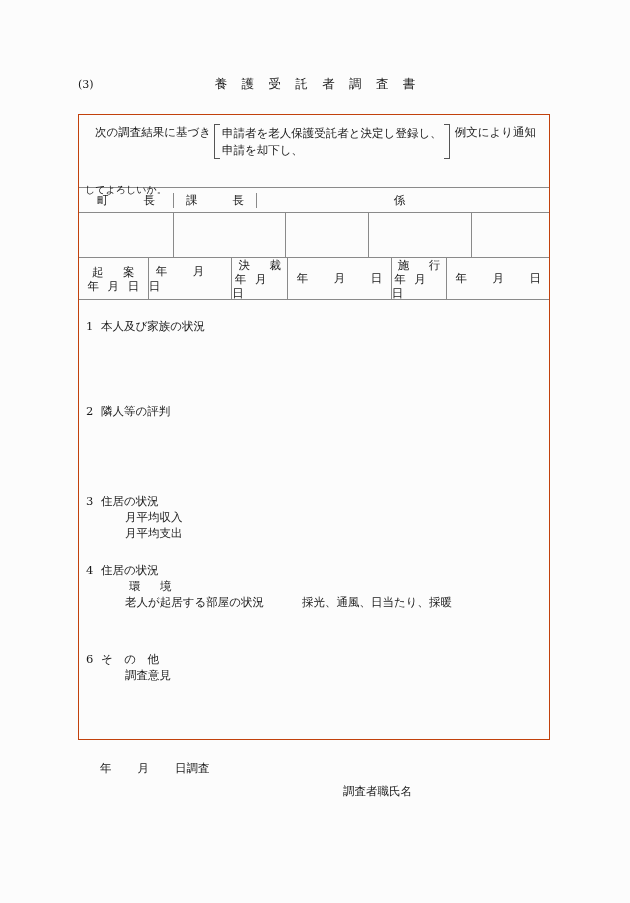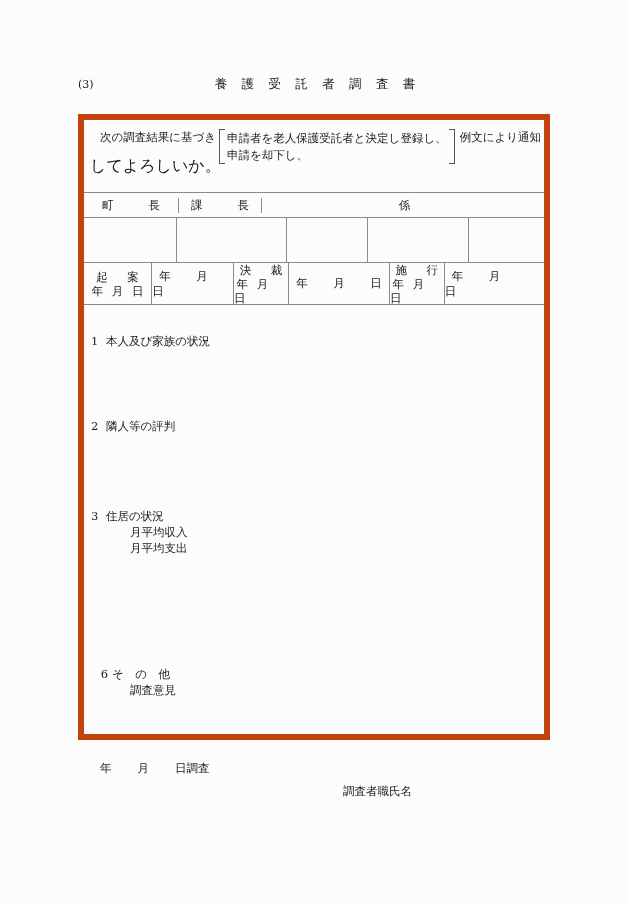--- a/index.html
+++ b/index.html
@@ -52,7 +52,7 @@
     top: 114px;
     width: 472px;
     height: 626px;
-    border: 6px solid #c2410c;
+    border: 1px solid #c2410c;
     box-sizing: border-box;
   }
 

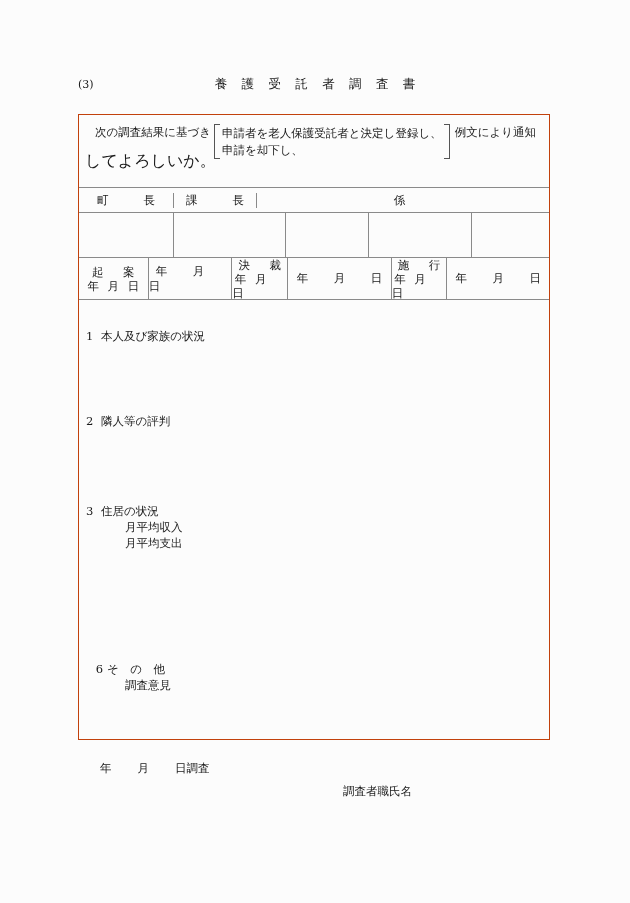--- a/index.html
+++ b/index.html
@@ -115,8 +115,8 @@
   .stmt-line2 {
     position: absolute;
     left: 6px;
-    top: 36px;
-    font-size: 16px;
+    top: 68px;
+    font-size: 10px;
   }
 
   

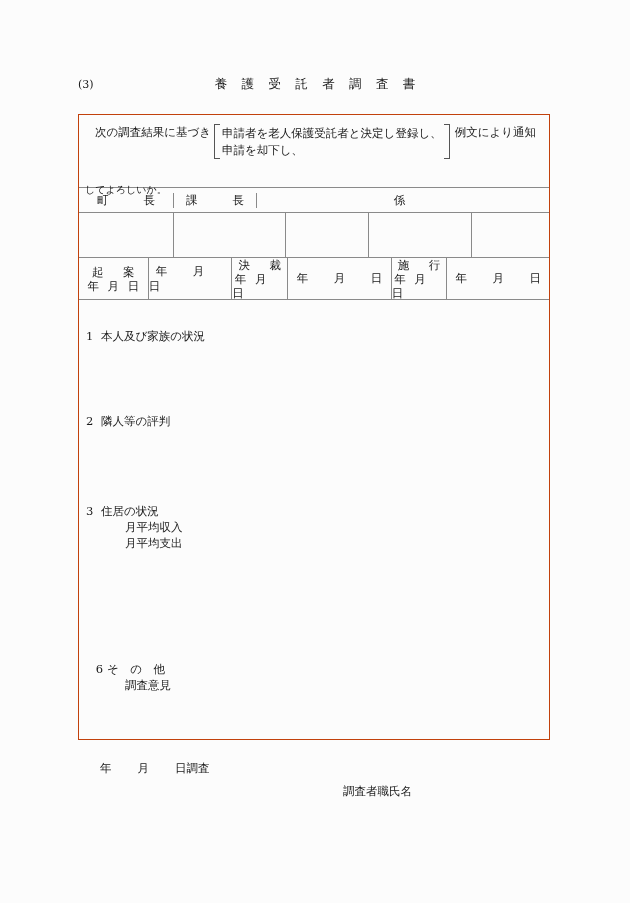--- a/index.html
+++ b/index.html
@@ -203,7 +203,6 @@
   .item-head {
     font-size: 11.5px;
     line-height: 16px;
-    margin-top: 10px;
   }
   .item-num {
     display: inline-block;

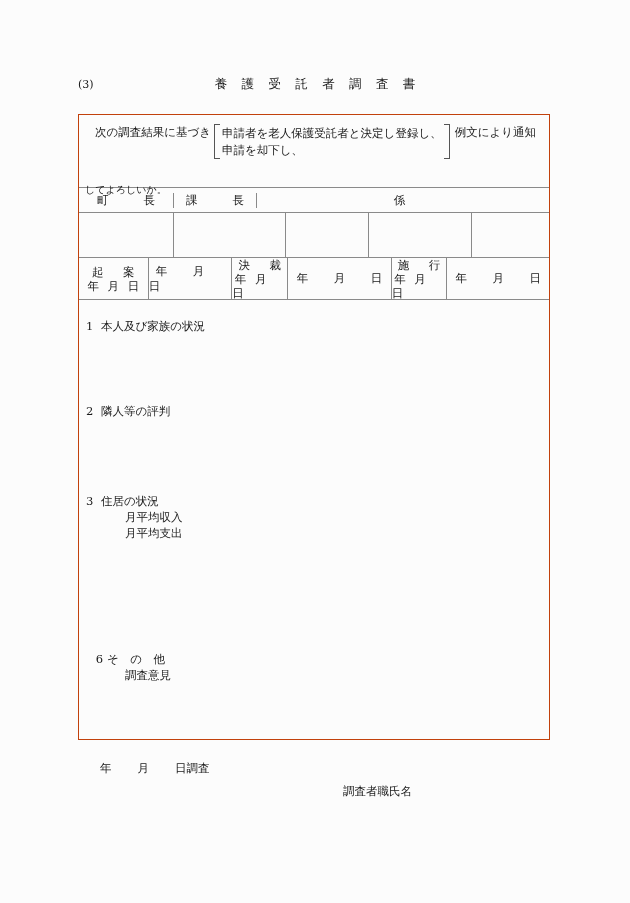--- a/index.html
+++ b/index.html
@@ -319,6 +319,13 @@
         <div class="item-sub">月平均支出</div>
       </div>
 
+      <div class="item" style="top:262px;">
+        <div class="item-head">
+          <span class="item-num">4</span><span>住居の状況</span>
+        </div>
+        <div class="item-sub sp-mid">環　境</div>
+        <div class="item-sub"><span>老人が起居する部屋の状況</span><span class="gap-inline"></span><span>採光、通風、日当たり、採暖</span></div>
+      </div>
 
       <div class="item" style="top:351px;text-align:center;">
         <div class="item-head">

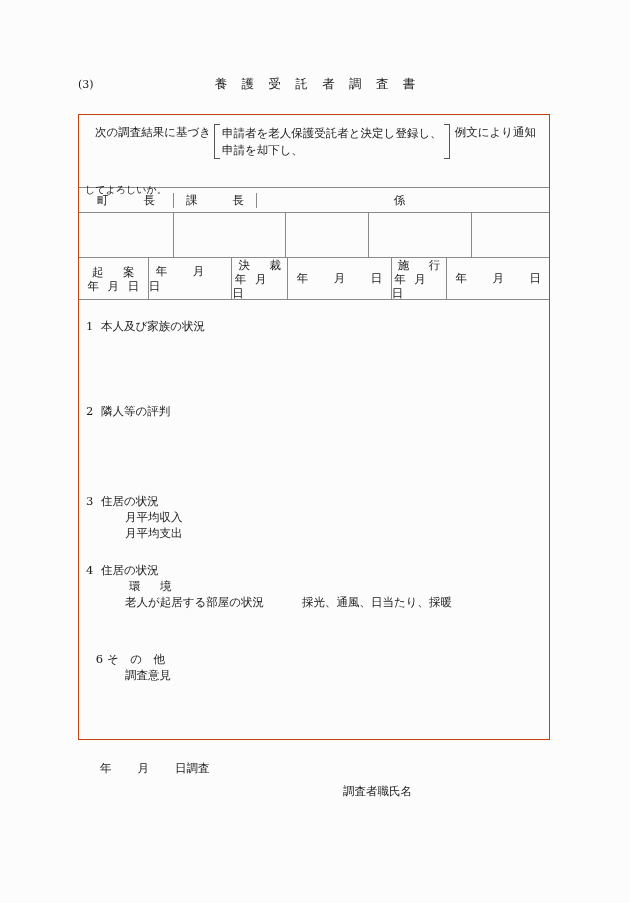--- a/index.html
+++ b/index.html
@@ -327,7 +327,7 @@
         <div class="item-sub"><span>老人が起居する部屋の状況</span><span class="gap-inline"></span><span>採光、通風、日当たり、採暖</span></div>
       </div>
 
-      <div class="item" style="top:351px;text-align:center;">
+      <div class="item" style="top:351px;">
         <div class="item-head">
           <span class="item-num">6</span><span>そ　の　他</span>
         </div>

